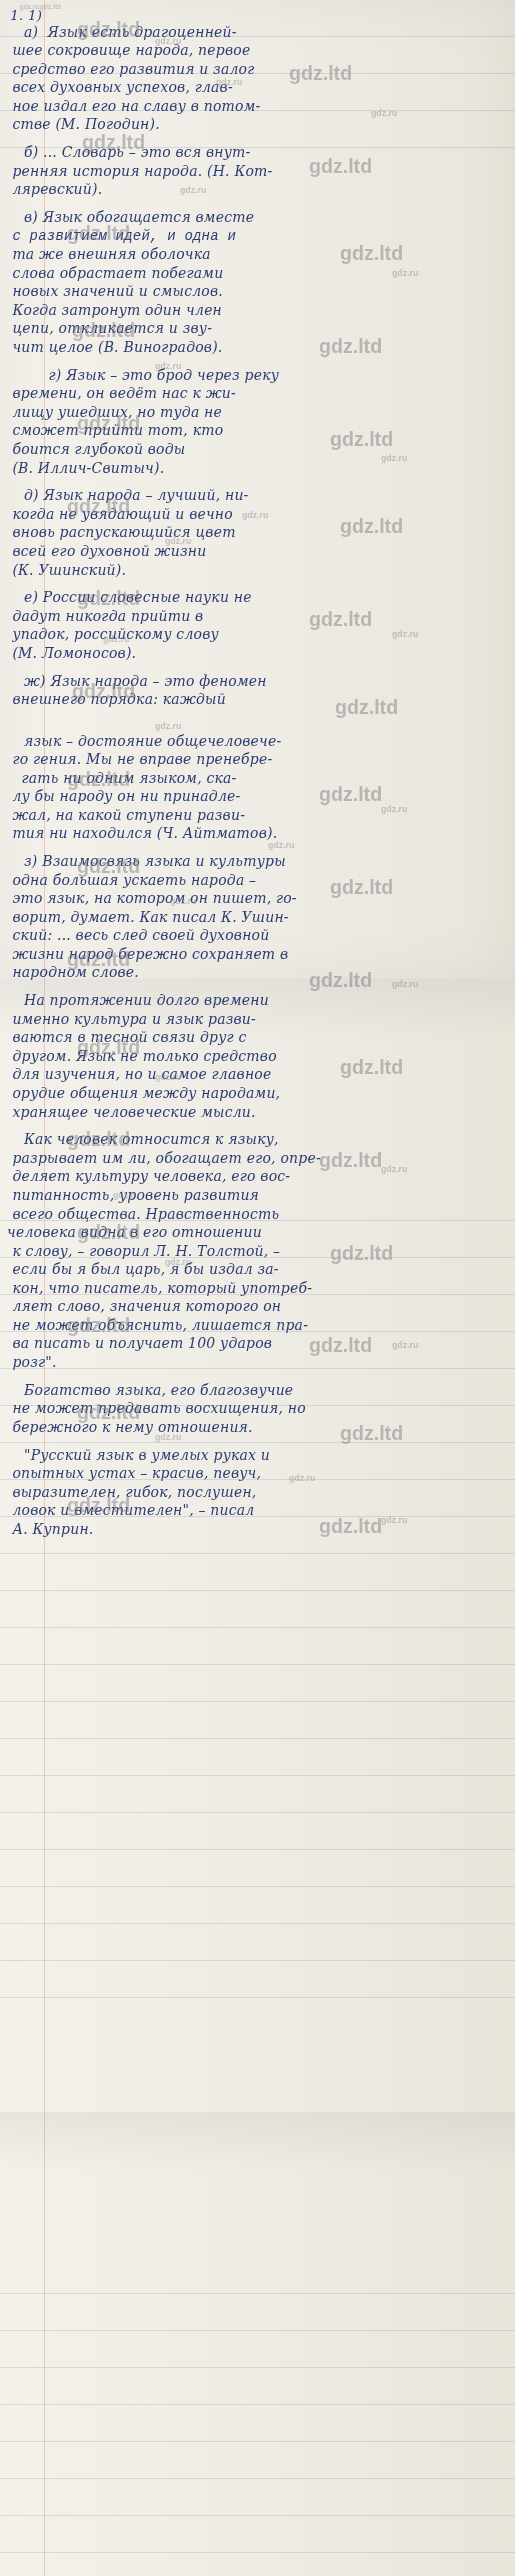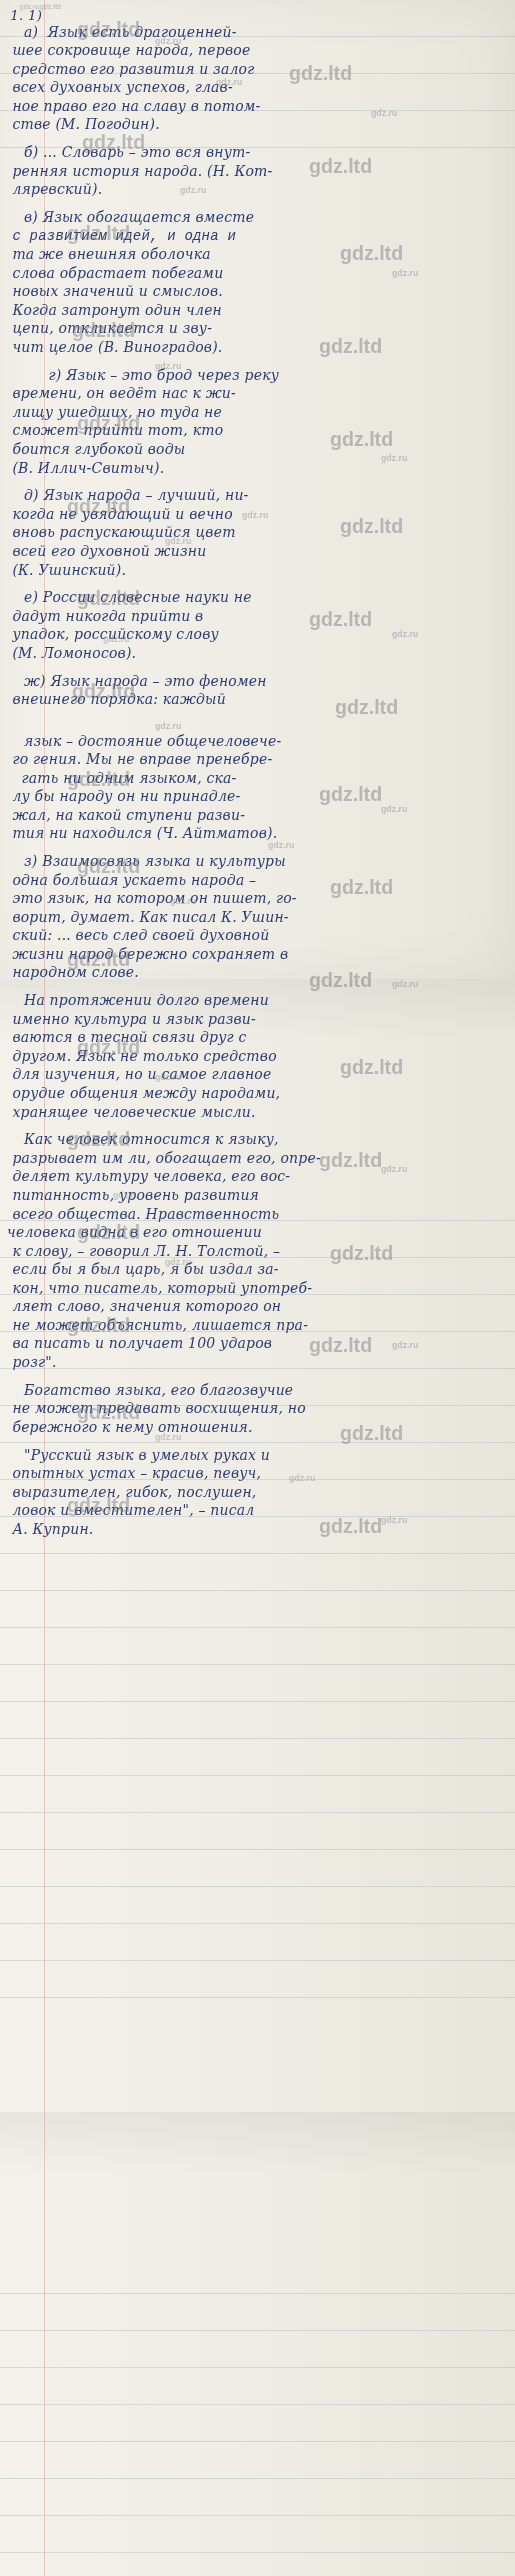--- a/index.html
+++ b/index.html
@@ -99,7 +99,7 @@
       <div class="line" style="top: 41px; left: 12.4px;">шее сокровище народа, первое</div>
       <div class="line" style="top: 60px; left: 12.4px;">средство его развития и залог</div>
       <div class="line" style="top: 78px; left: 12.4px;">всех духовных успехов, глав-</div>
-      <div class="line" style="top: 97px; left: 12.4px;">ное право его на славу в потом-</div>
+      <div class="line" style="top: 97px; left: 12.4px;">ное издал его на славу в потом-</div>
       <div class="line" style="top: 115px; left: 12.4px;">стве (М. Погодин).</div>
       <div class="line" style="top: 143px; left: 24px;">б) ... Словарь – это вся внут-</div>
       <div class="line" style="top: 162px; left: 12.4px;">ренняя история народа. (Н. Кот-</div>

